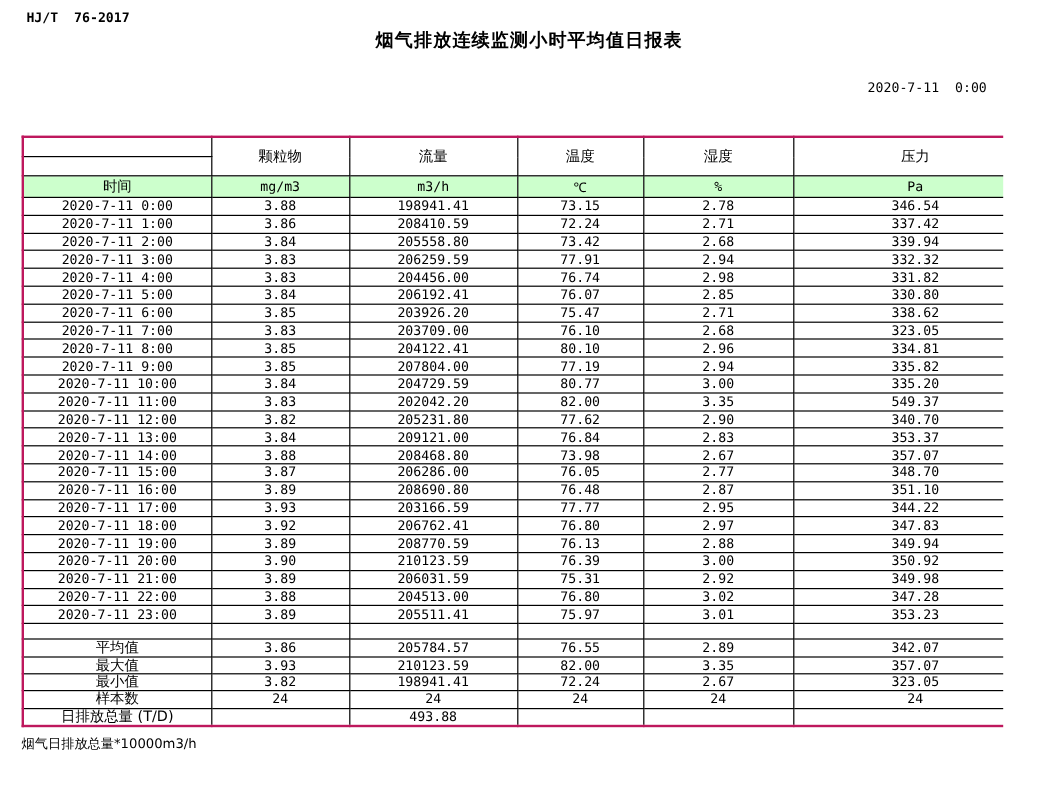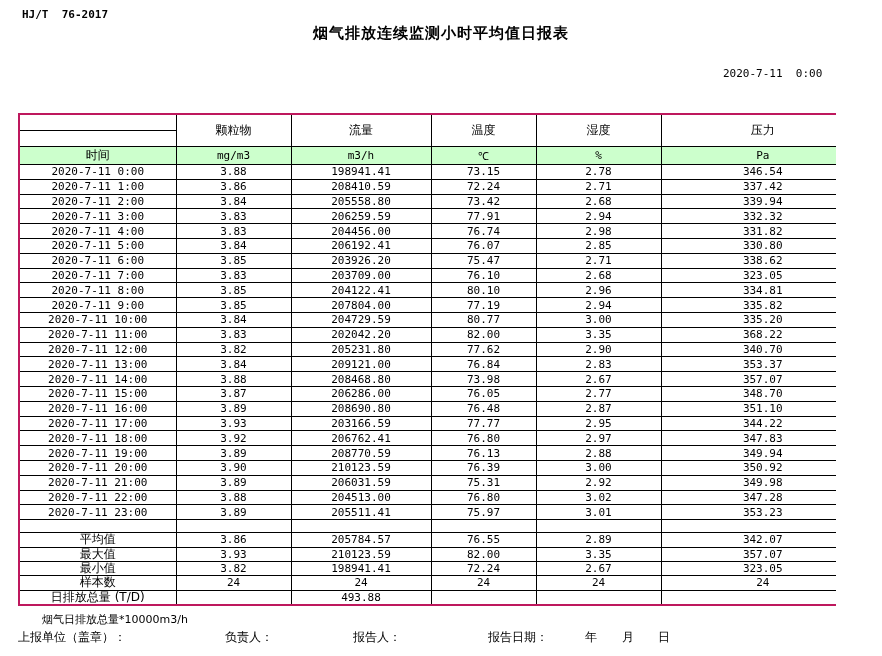--- a/index.html
+++ b/index.html
@@ -193,7 +193,7 @@
           <td>202042.20</td>
           <td>82.00</td>
           <td>3.35</td>
-          <td>368.22</td>
+          <td>549.37</td>
         </tr>
         <tr class="data-row">
           <td class="time-cell">2020-7-11 12:00</td>

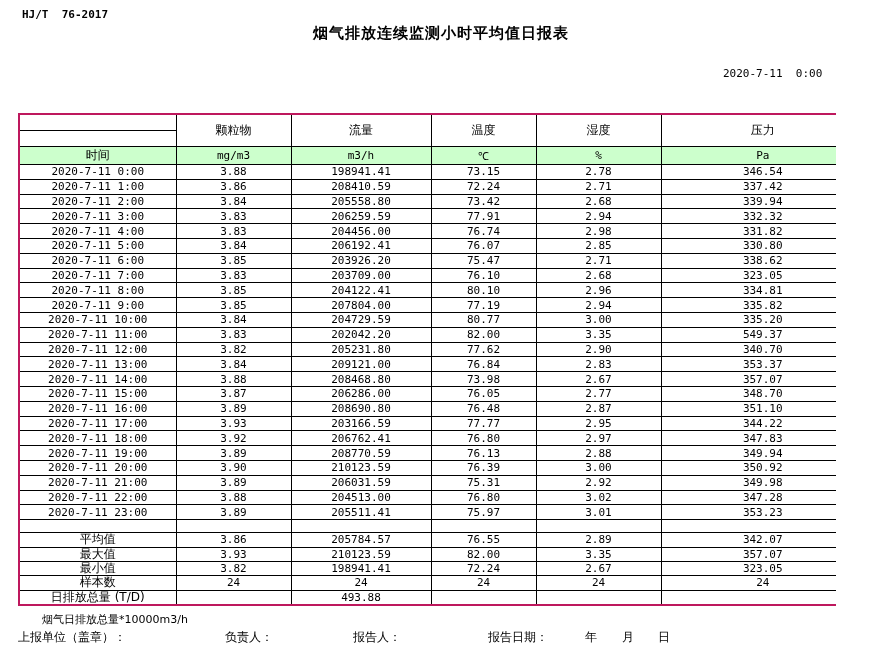--- a/index.html
+++ b/index.html
@@ -44,7 +44,7 @@
   .green-bg { background:#ccffcc; }
 
   .footer-note {
-    position:absolute; left:18px; top:612px; font-size:11px;margin-left:24px;
+    position:absolute; left:18px; top:612px; font-size:11px;
   }
   .footer-line { position:absolute; top:629px; left:0; width:882px; height:18px; font-size:12px; }
   .footer-line .fitem { position:absolute; white-space:pre; }

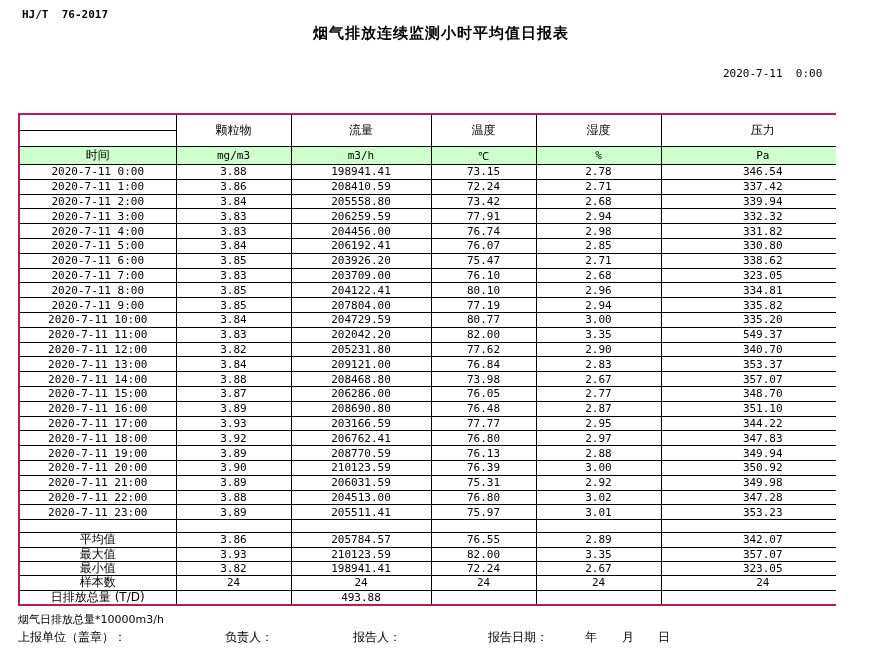--- a/index.html
+++ b/index.html
@@ -348,15 +348,6 @@
 
   <div class="footer-note">烟气日排放总量*10000m3/h</div>
 
-  <div class="footer-line">
-    <span class="fitem f-unit">上报单位（盖章）：</span>
-    <span class="fitem f-resp">负责人：</span>
-    <span class="fitem f-reporter">报告人：</span>
-    <span class="fitem f-date">报告日期：</span>
-    <span class="fitem f-year">年</span>
-    <span class="fitem f-month">月</span>
-    <span class="fitem f-day">日</span>
-  </div>
 
 </div>
 

